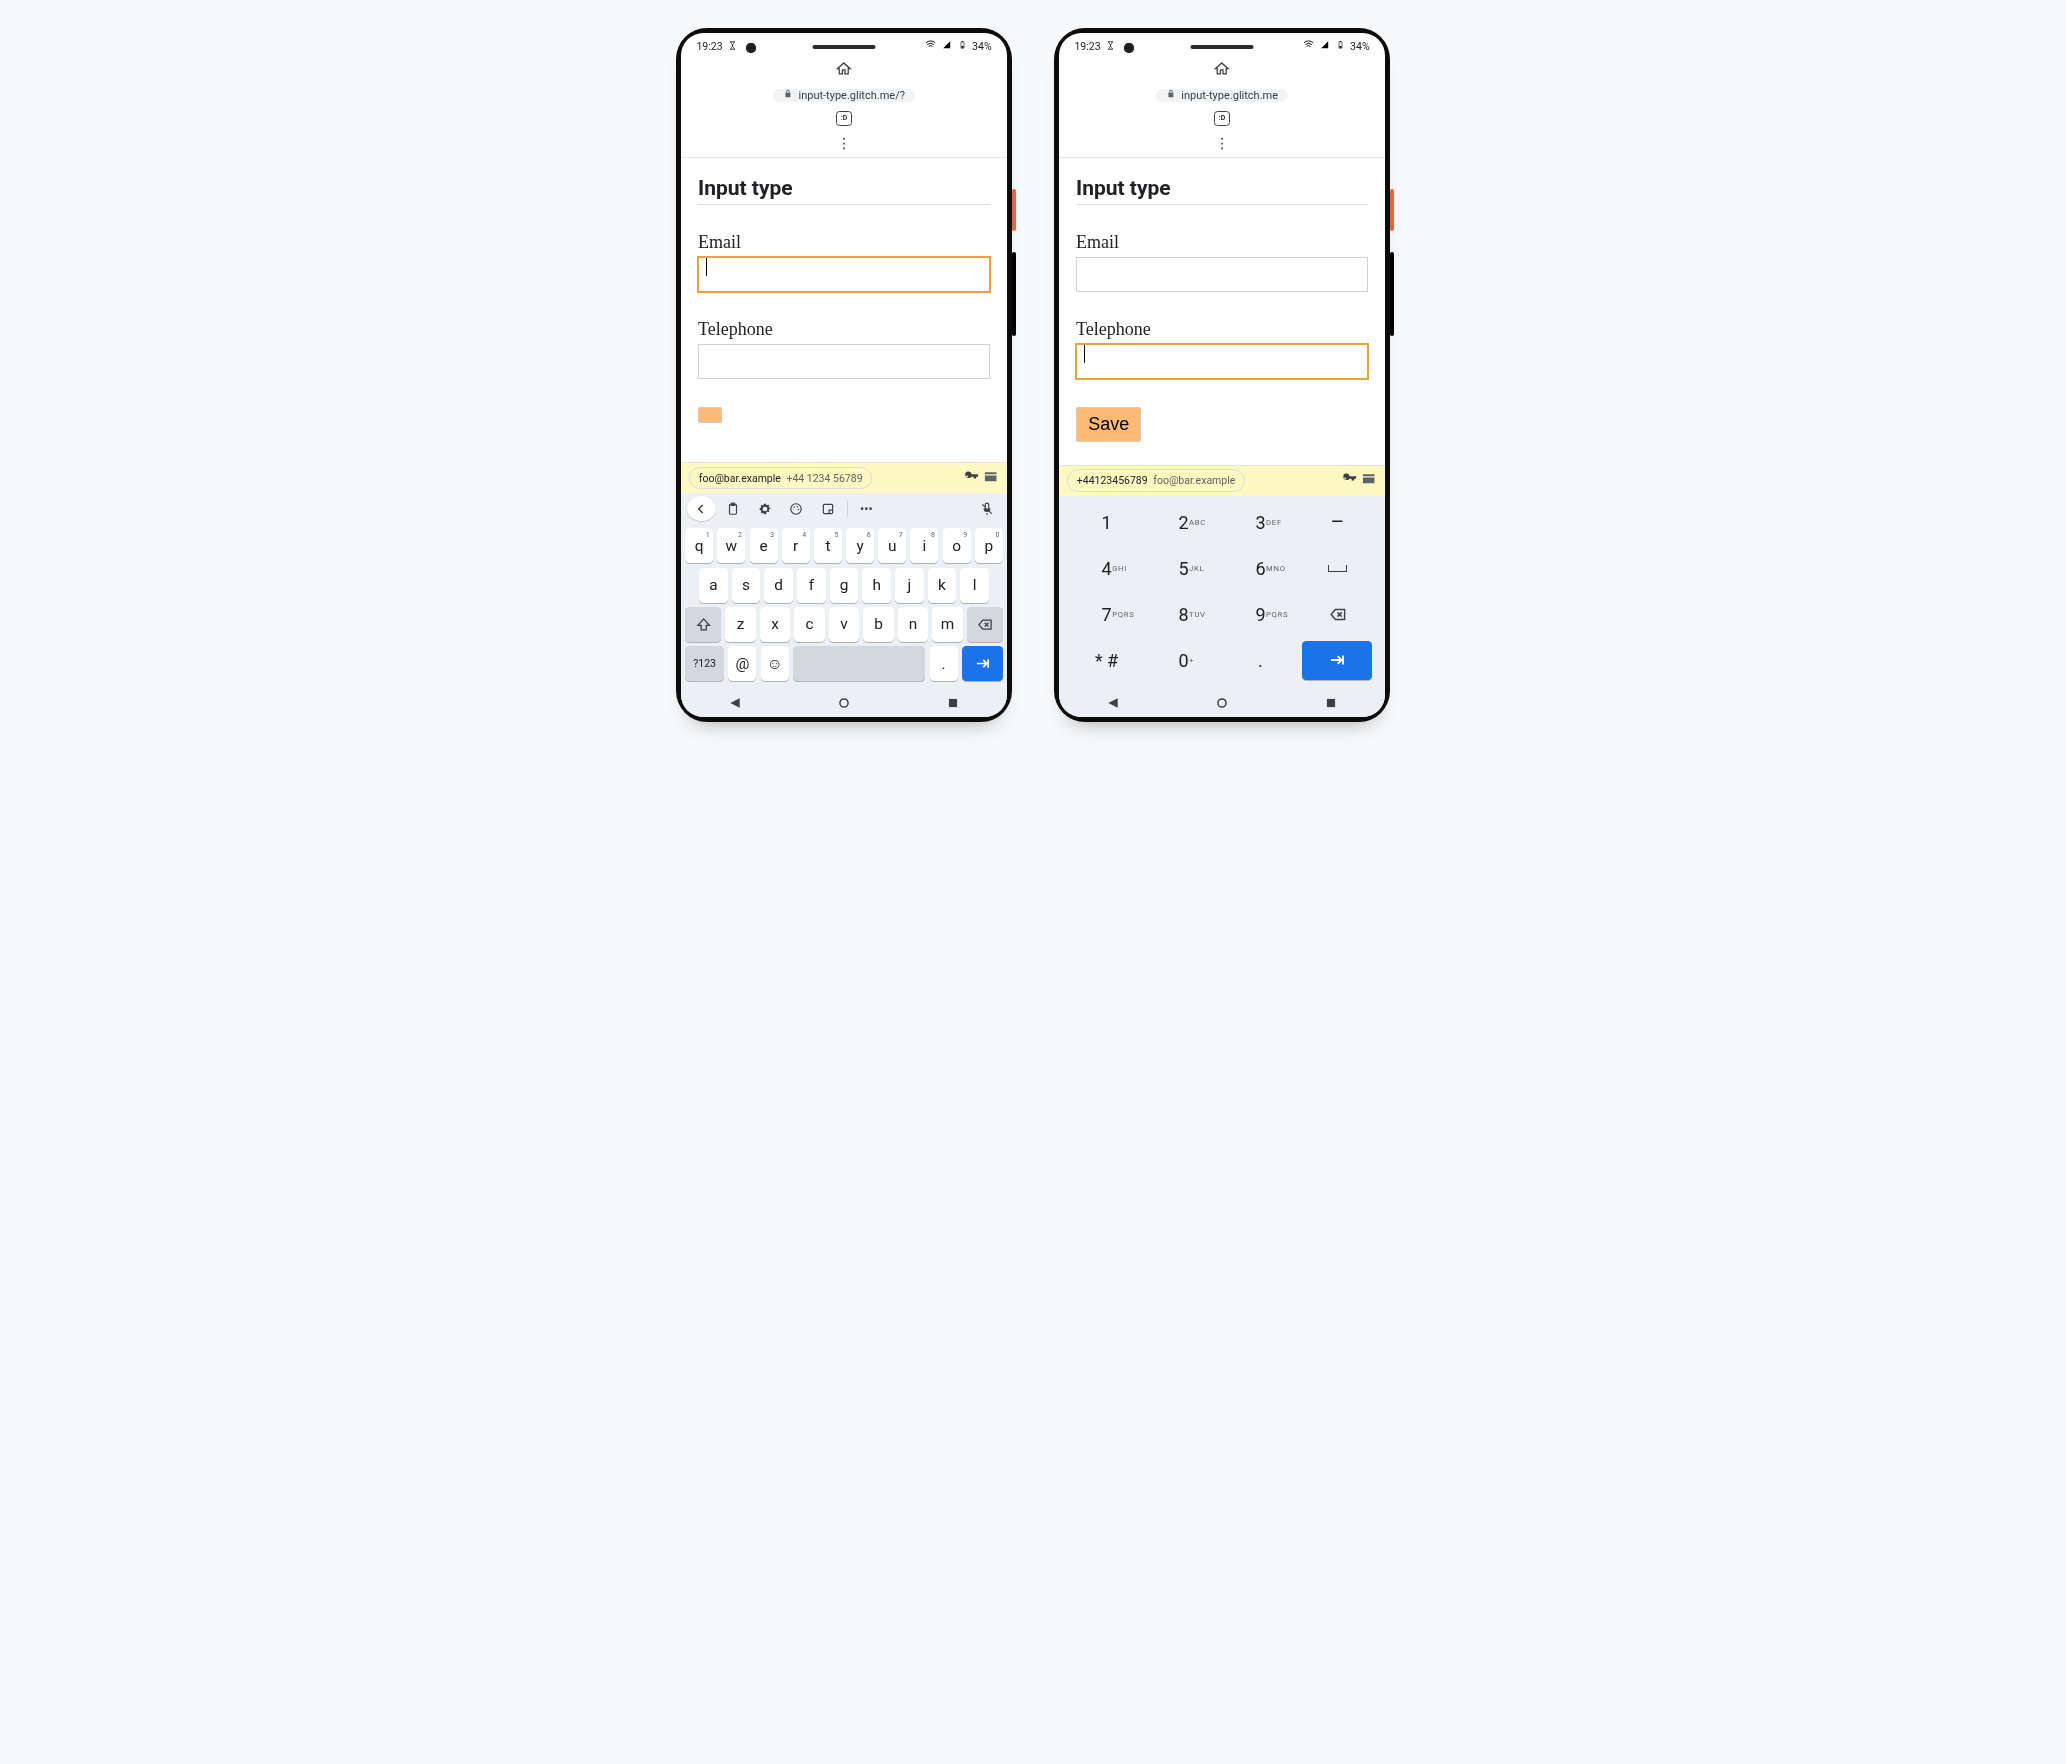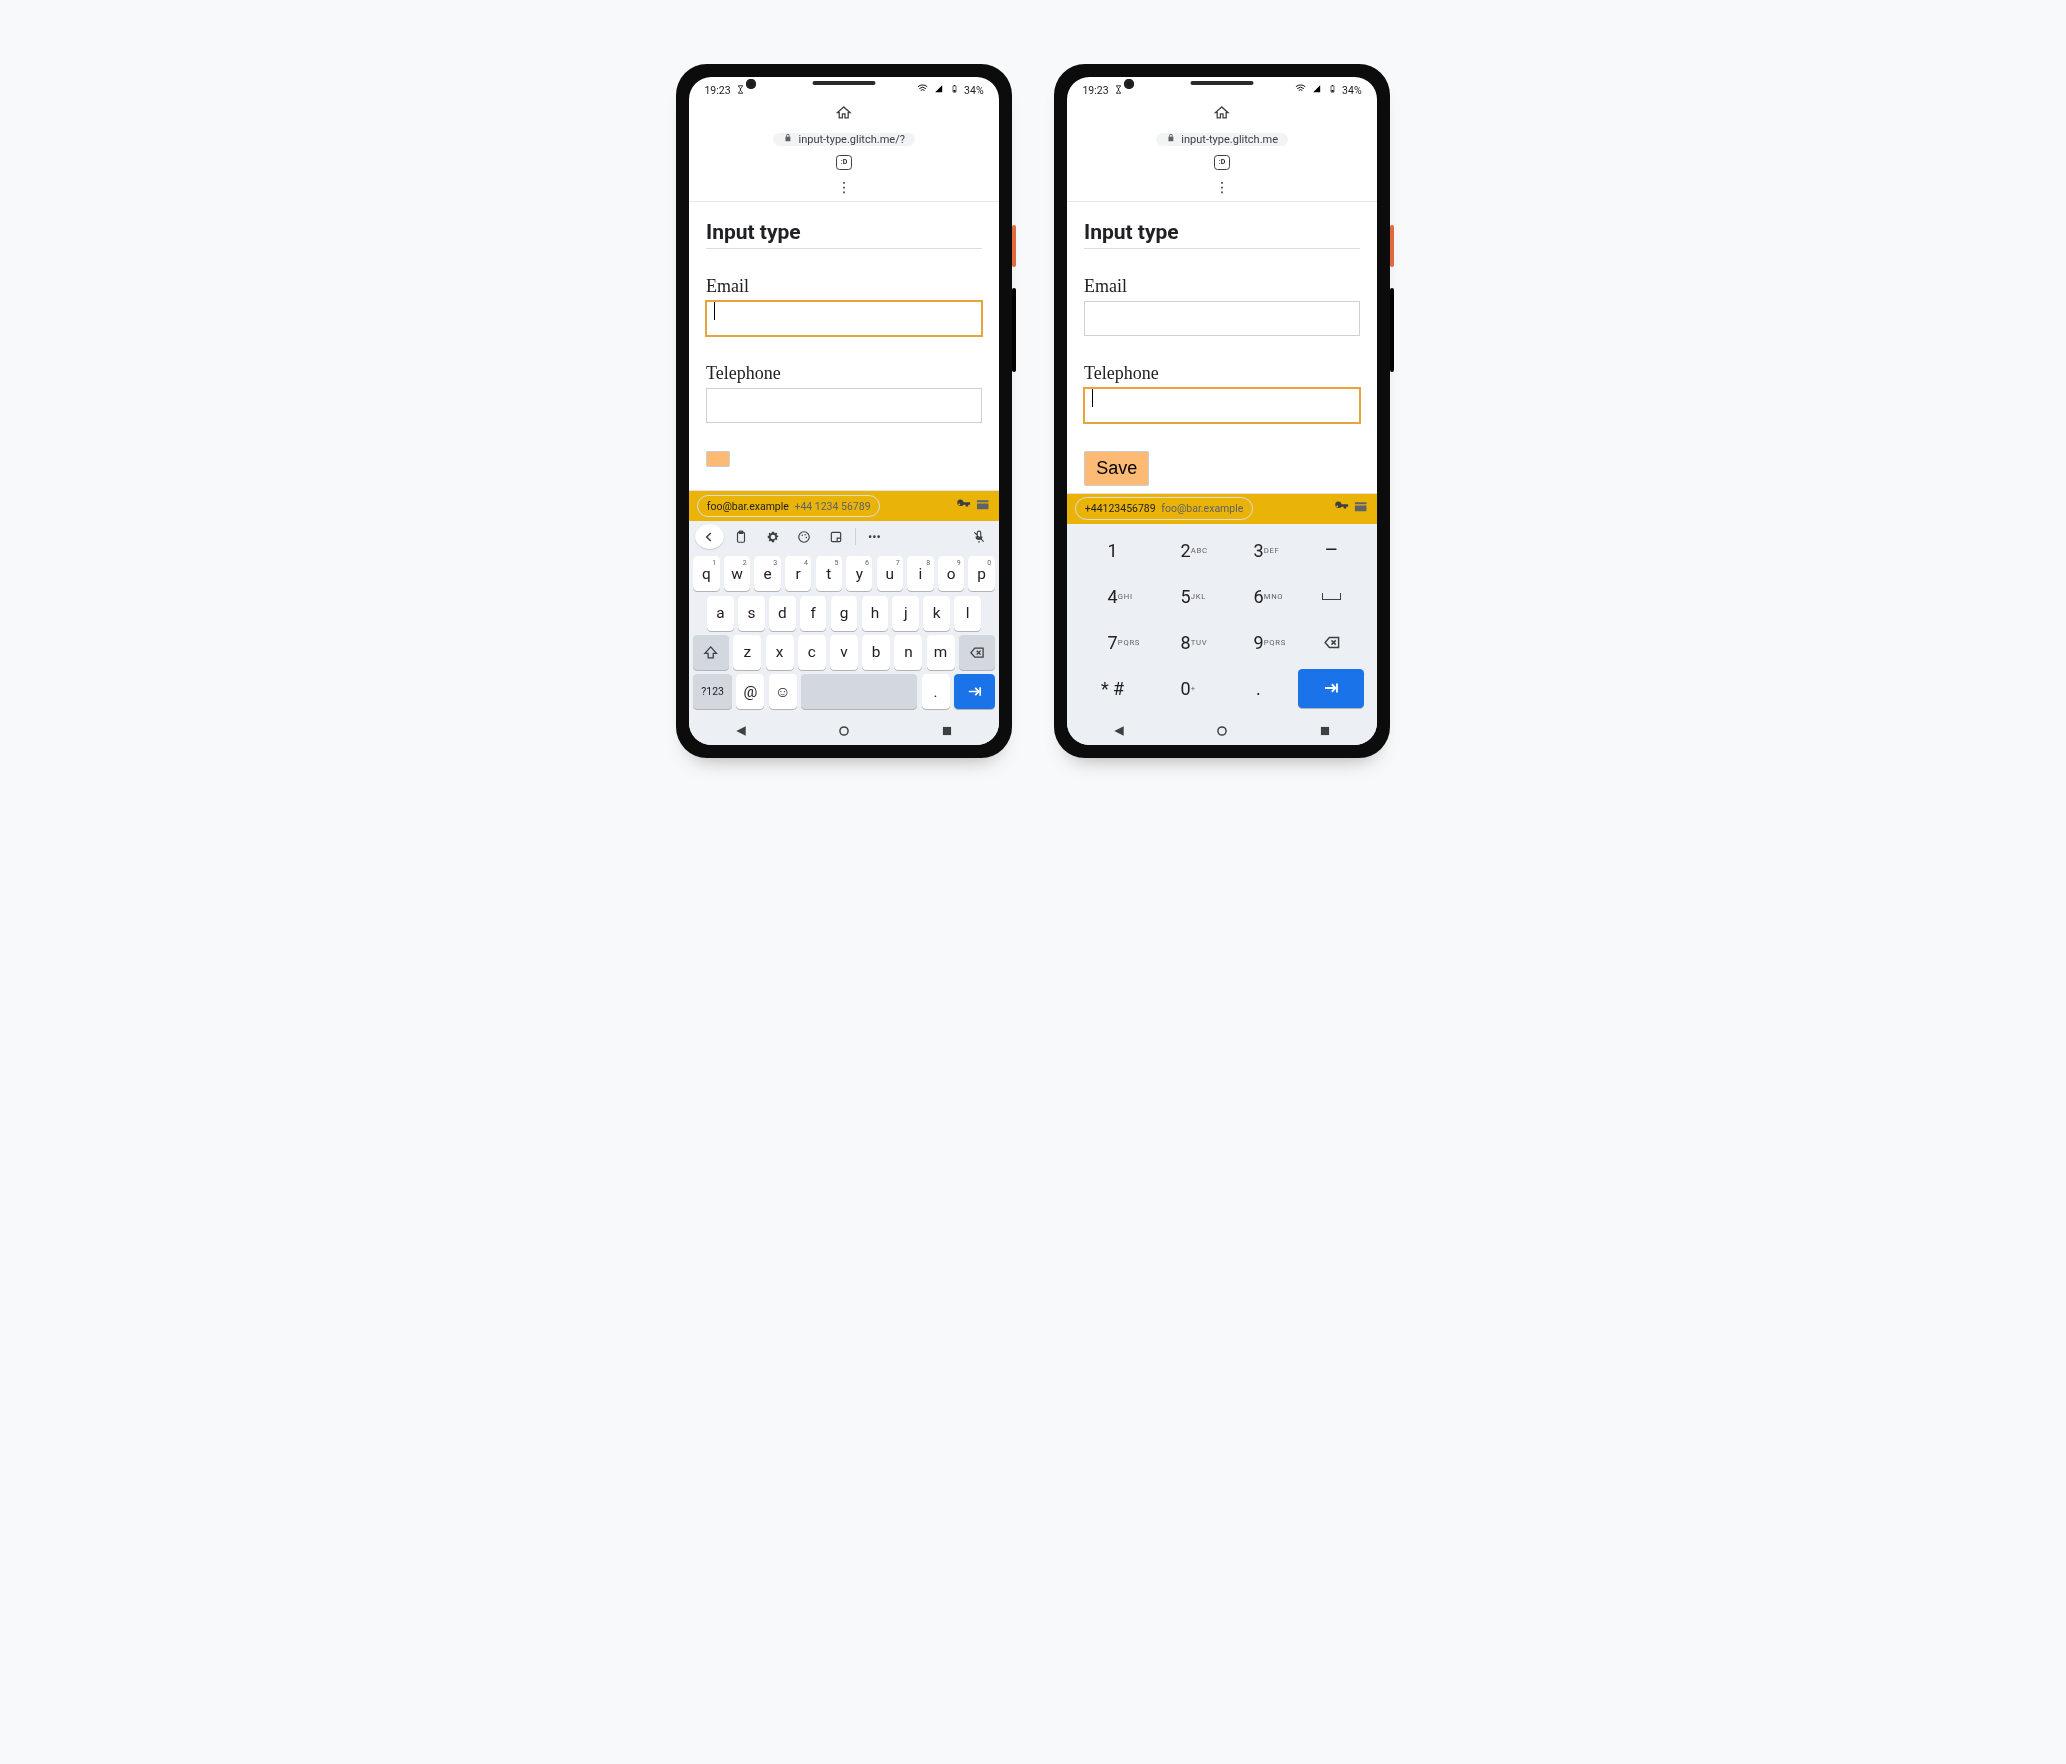--- a/index.html
+++ b/index.html
@@ -32,10 +32,9 @@
     height: var(--phone-h);
     background: var(--frame);
     border-radius: 31px;
-    padding: 13px;
+    padding: 5px;
     position: relative;
     box-shadow: 0 14px 21px -14px rgba(0,0,0,.35);
-    margin-top: 36px;
   }
   .phone::before { 
     content:"";

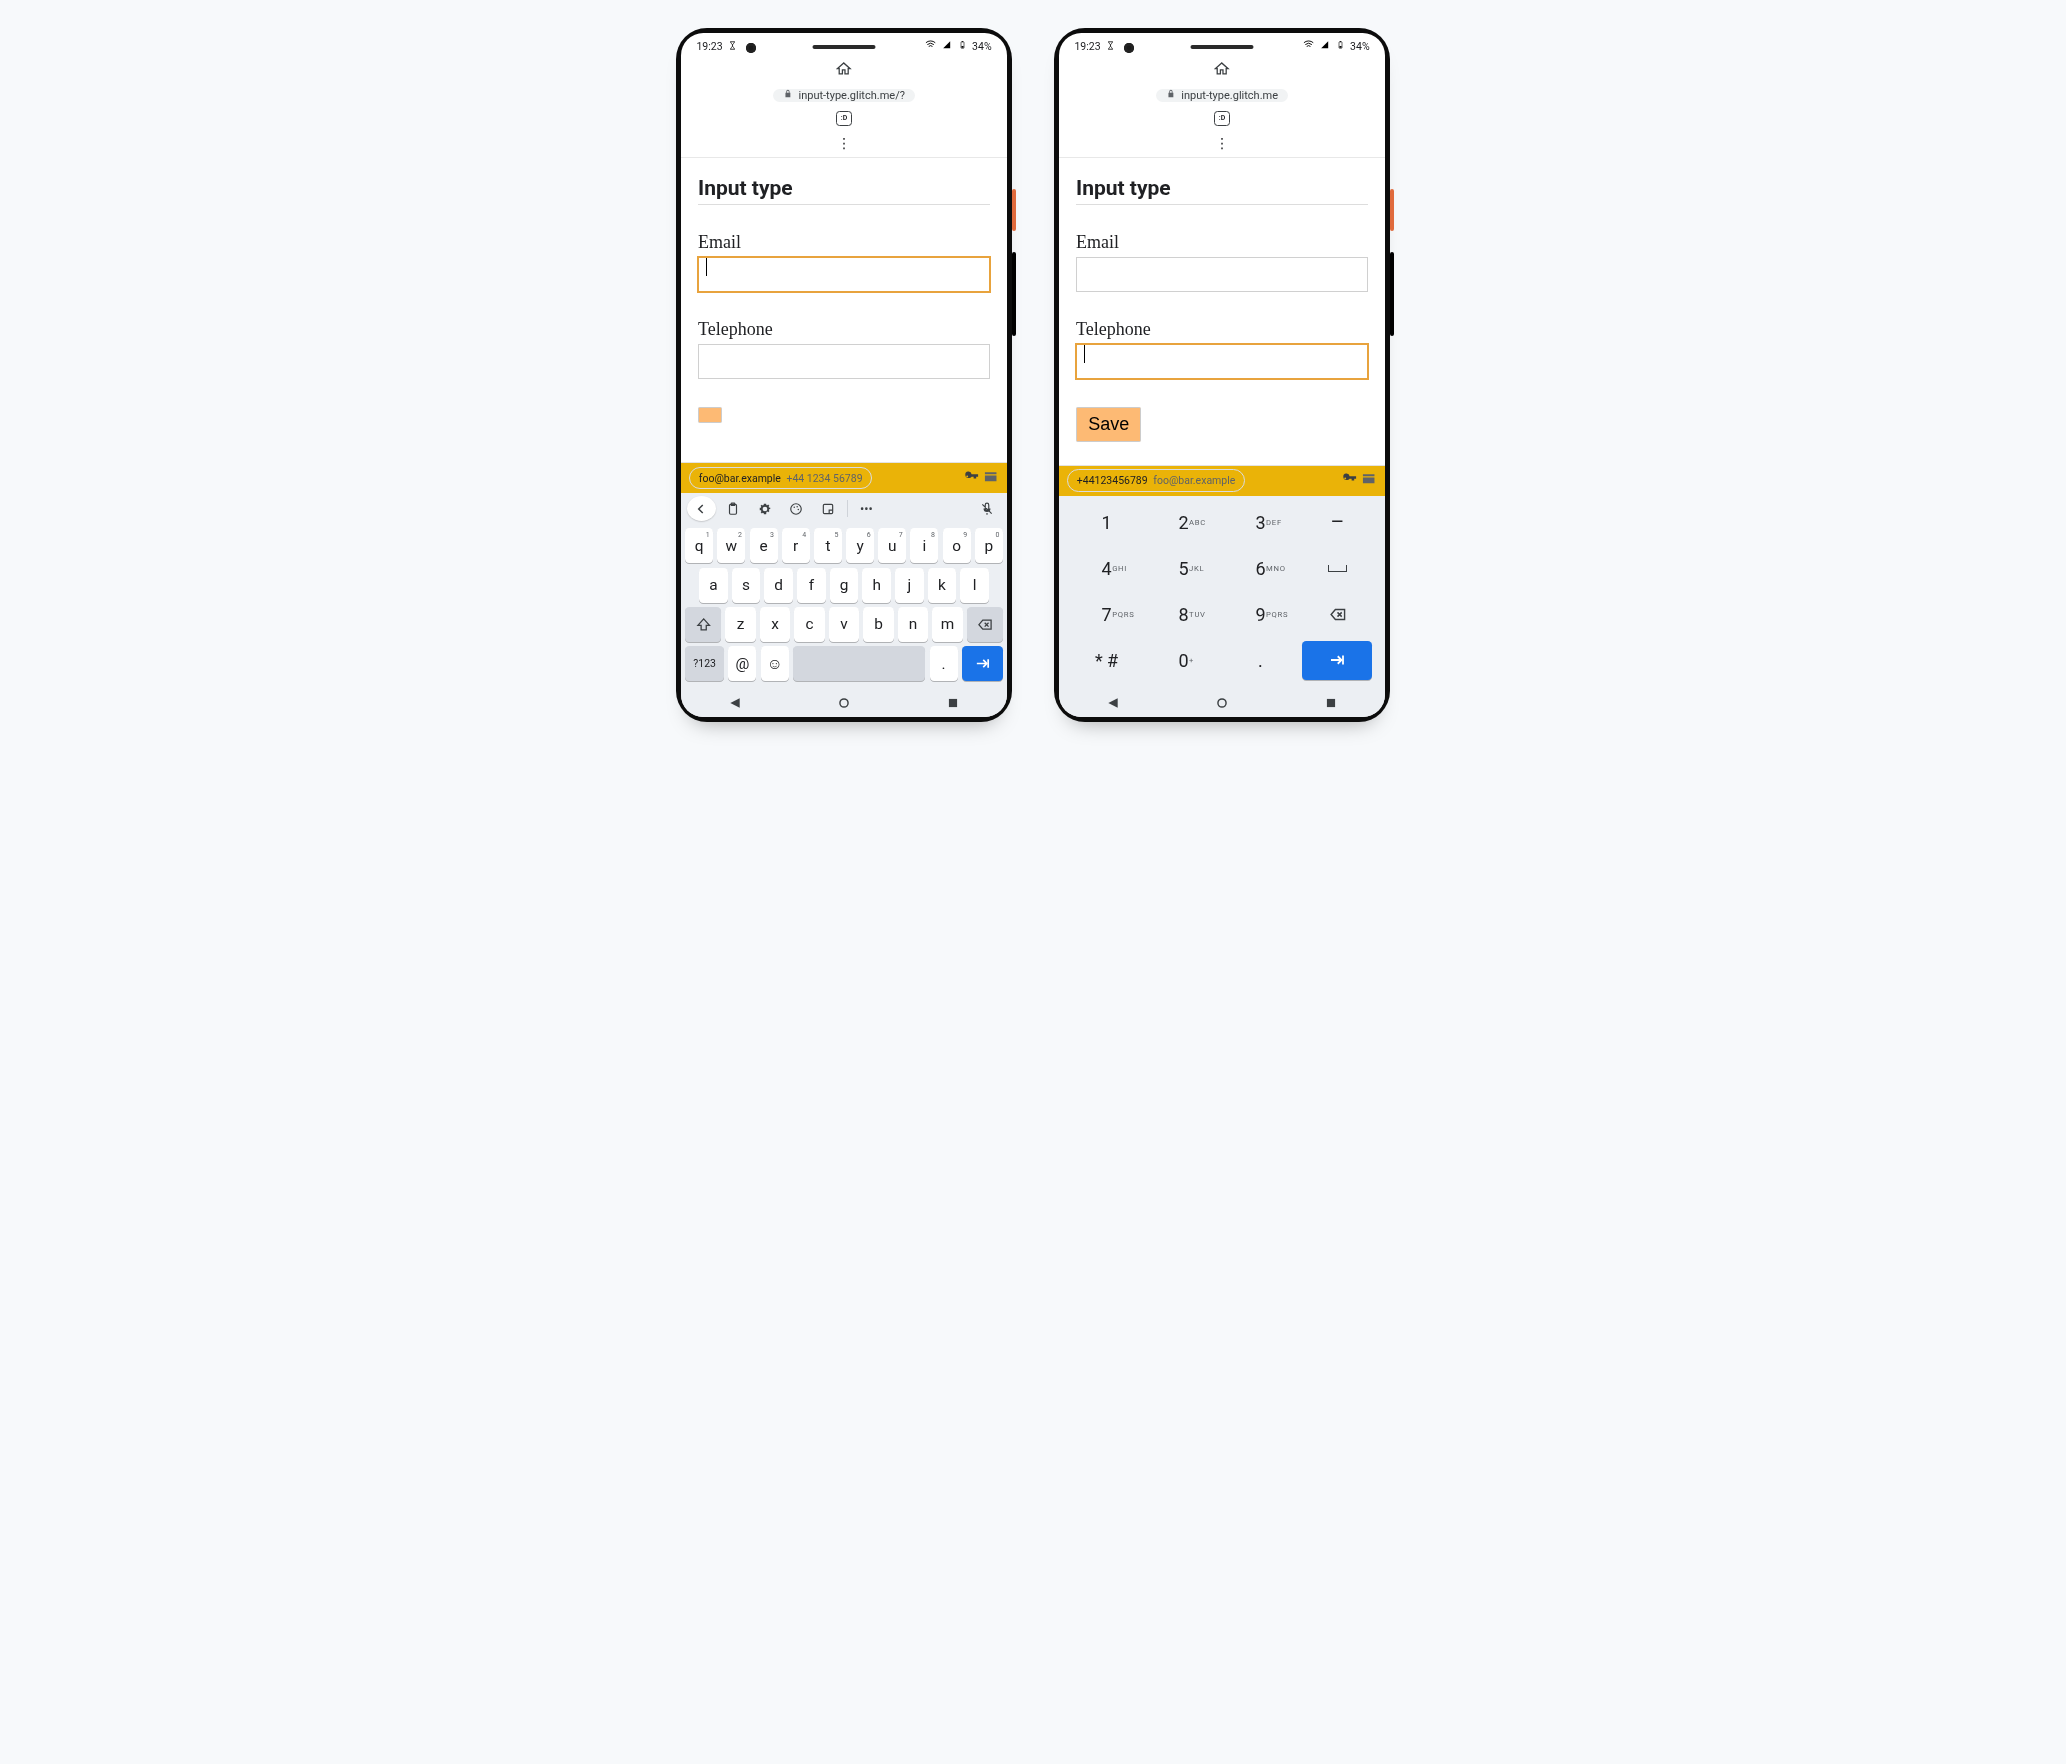--- a/index.html
+++ b/index.html
@@ -126,7 +126,7 @@
 
   
   .suggest {
-    height:31px; background:#eab308;
+    height:31px; background:#fef9c3;
     border-top:0.7px solid #e3e3e3;
     display:flex; align-items:center; gap:4px;
     padding:0 8.4px;

